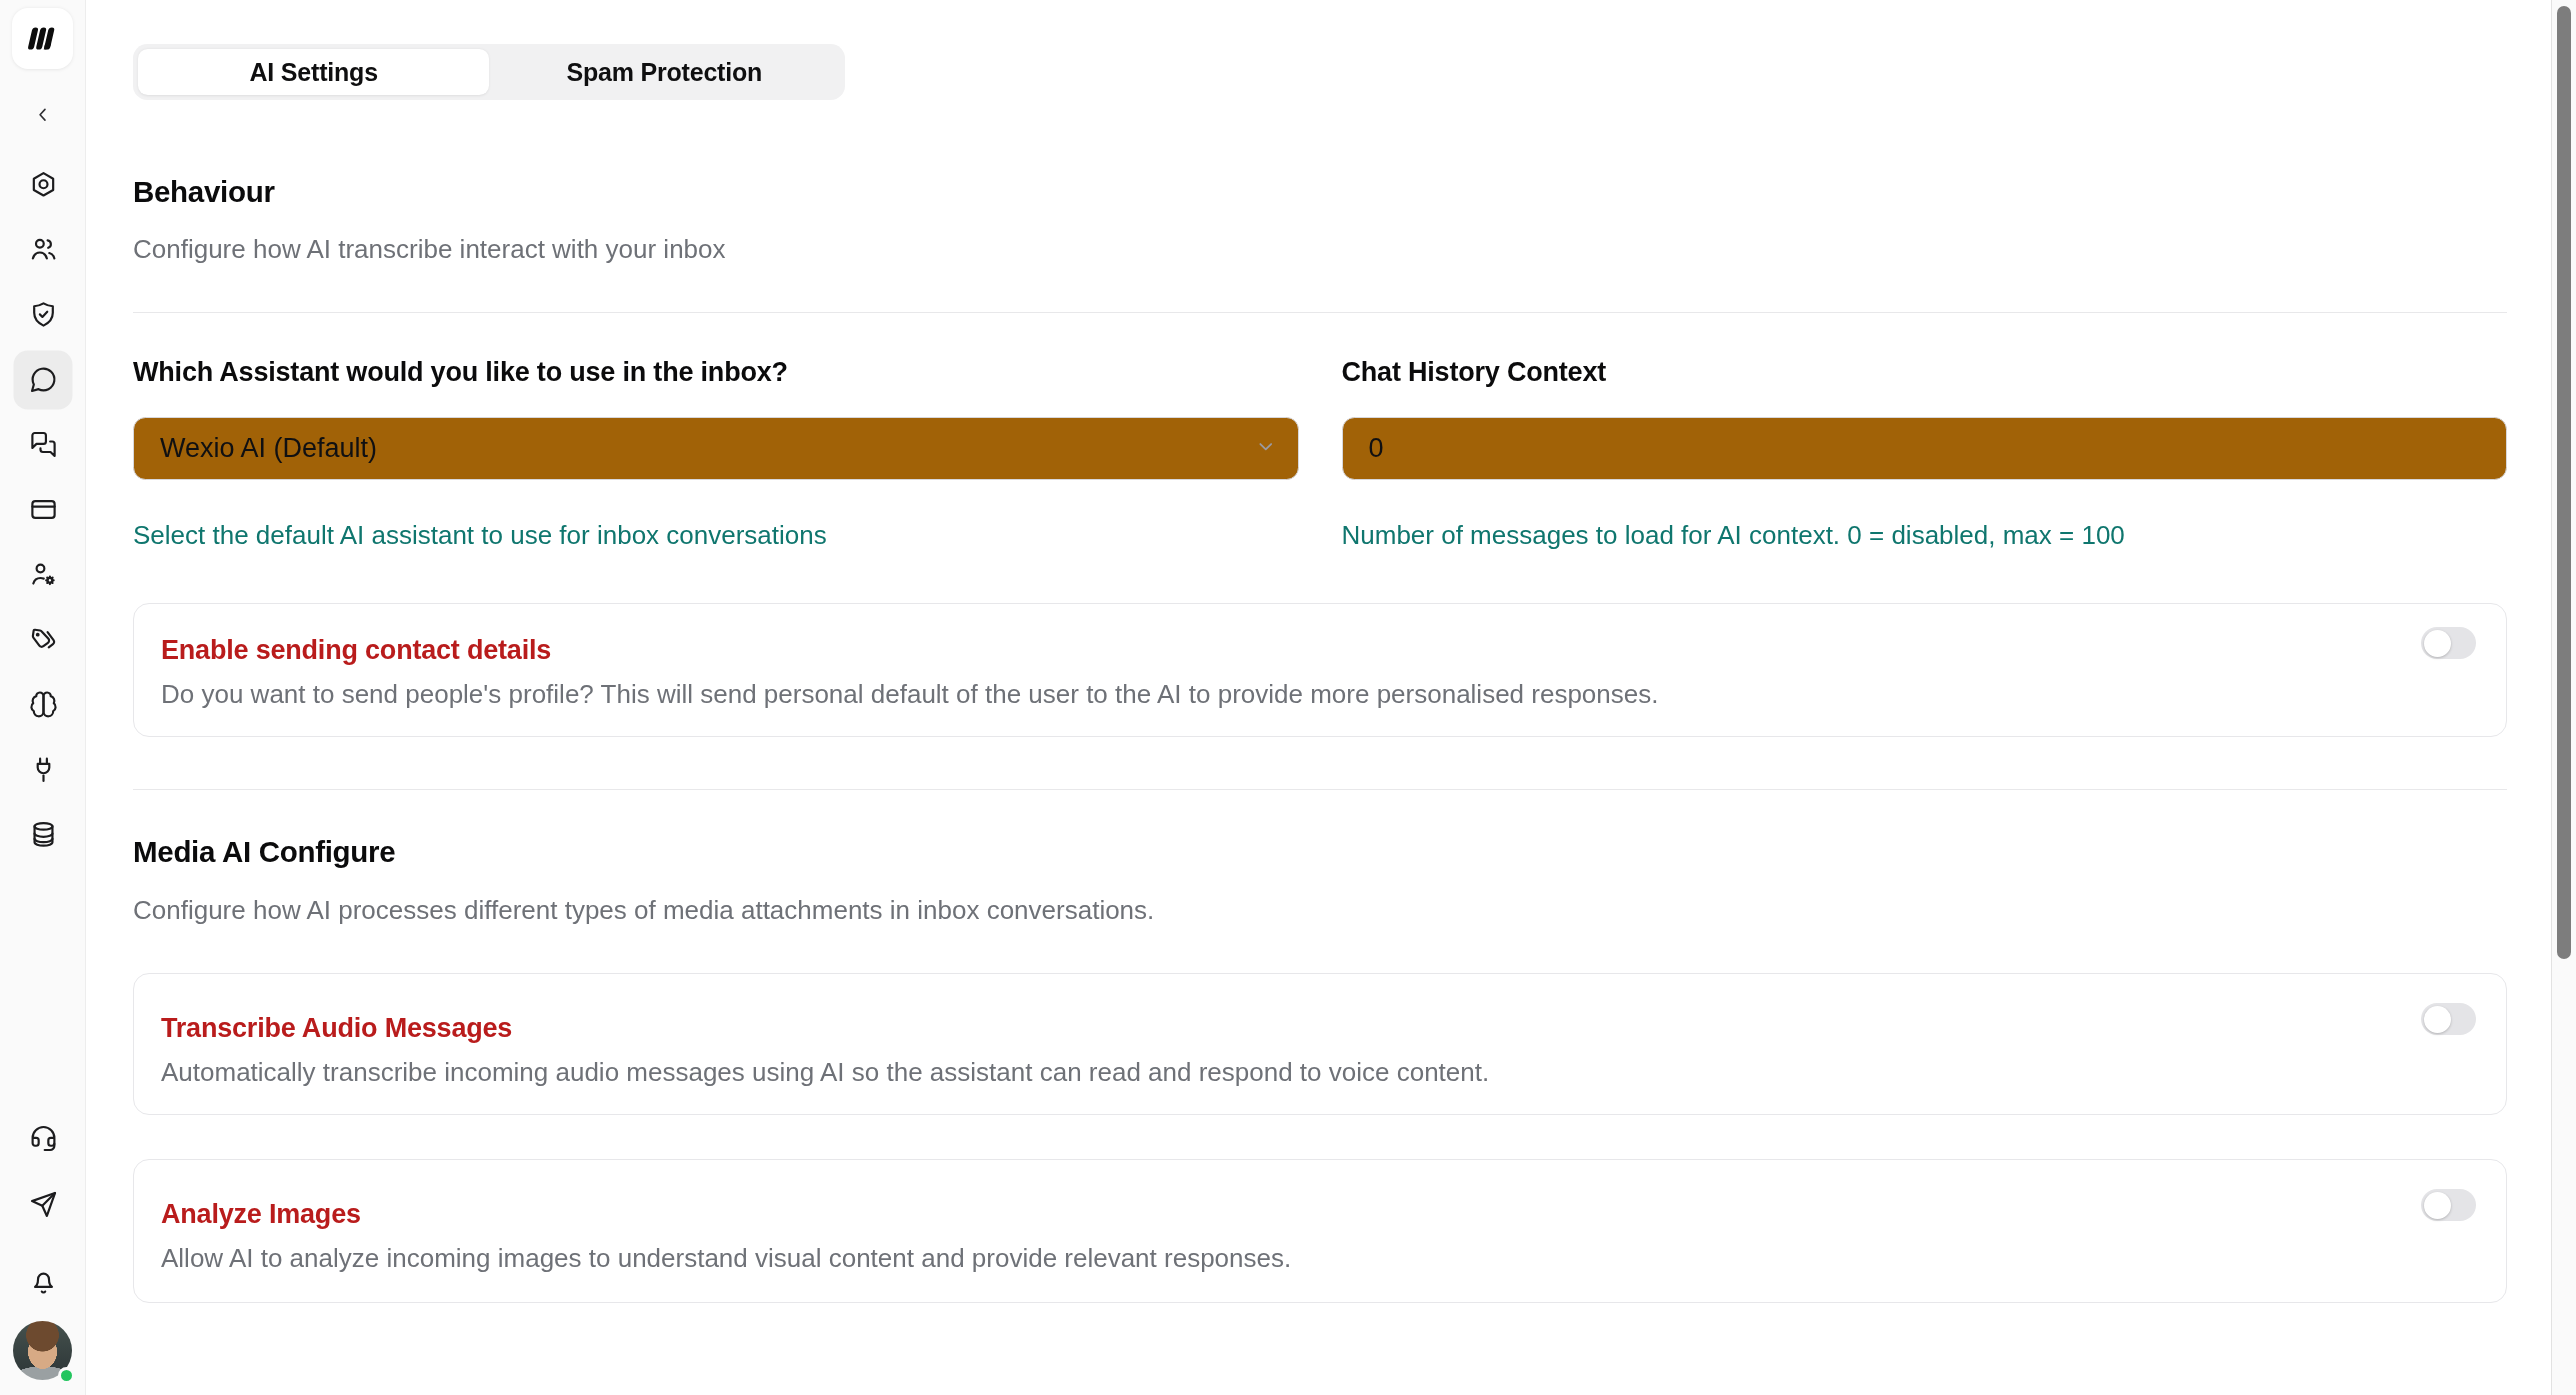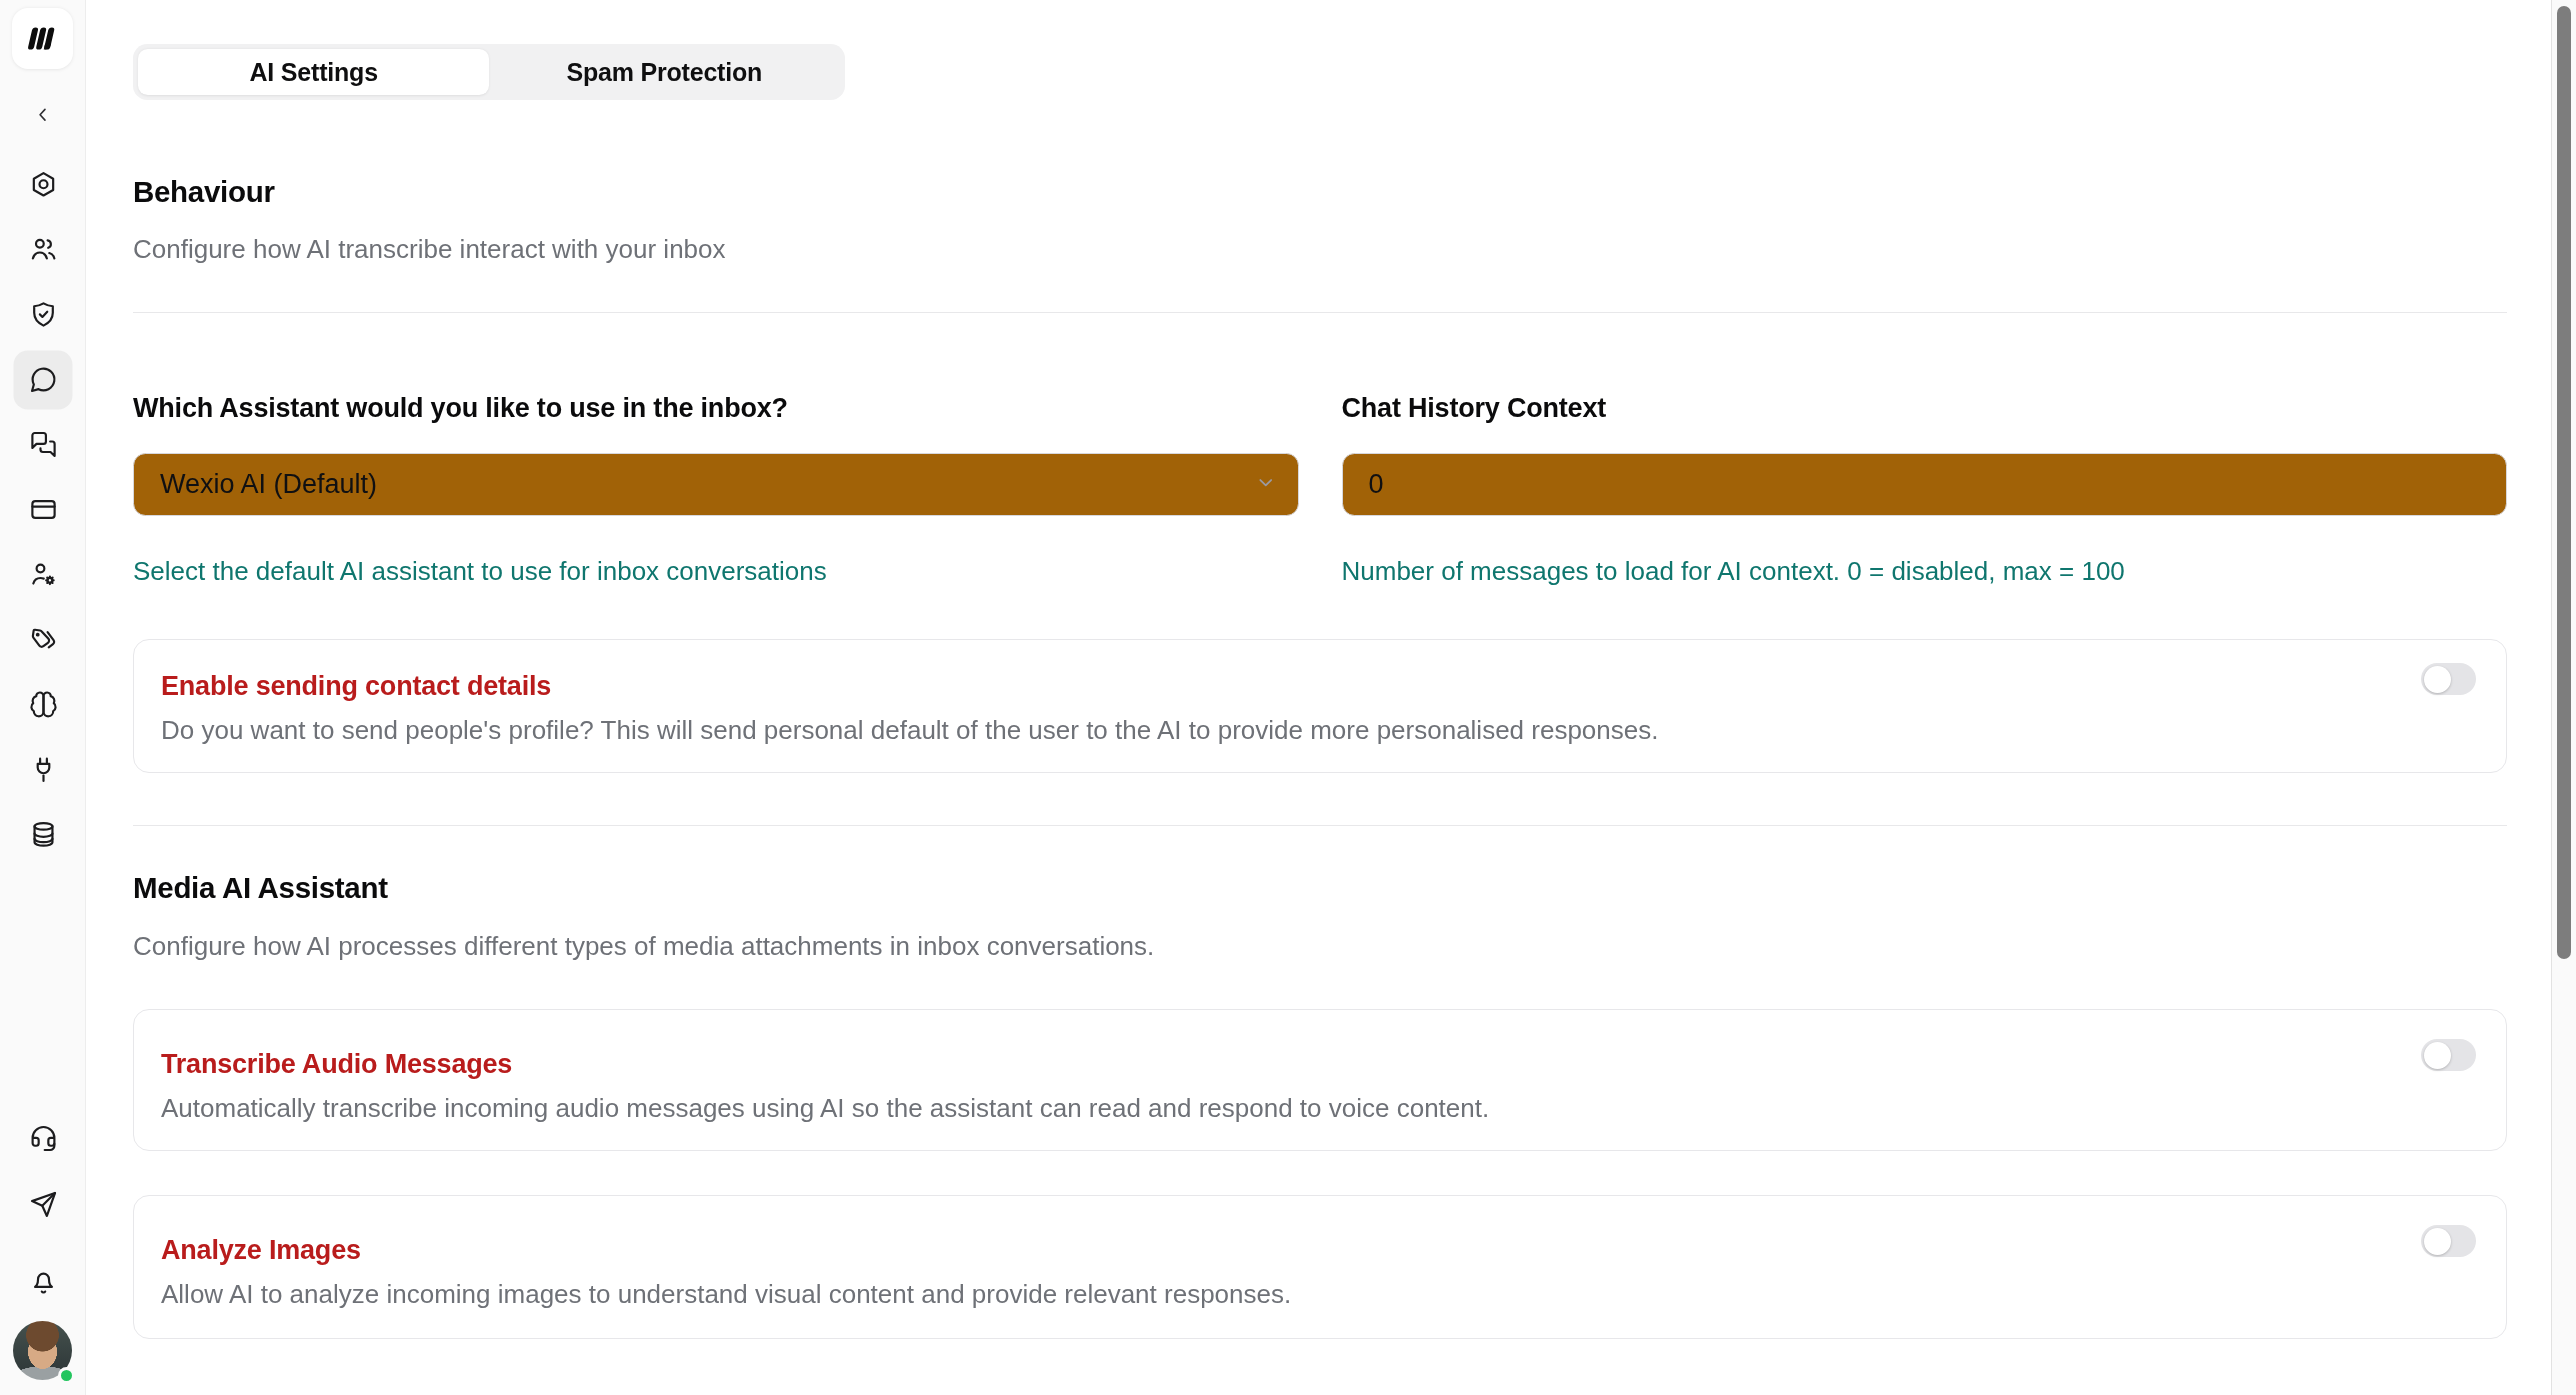--- a/index.html
+++ b/index.html
@@ -104,7 +104,7 @@
   .divider { border:none; border-top:0.9px solid #e8e8ea; margin:47px 0 0 0; width:100%; }
 
   .grid2 { display:grid; grid-template-columns:1fr 1fr; column-gap:43px; margin-top:43px; }
-  .field-label { font-size:27px; font-weight:700; letter-spacing:-0.2px; line-height:32px; color:#0b0b0c;margin-top:36px; }
+  .field-label { font-size:27px; font-weight:700; letter-spacing:-0.2px; line-height:32px; color:#0b0b0c; }
   .control {
     position:relative; margin-top:29px; height:63px;
     border:0.9px solid #d7d7dc; border-radius:12.5px; background:#a16207;

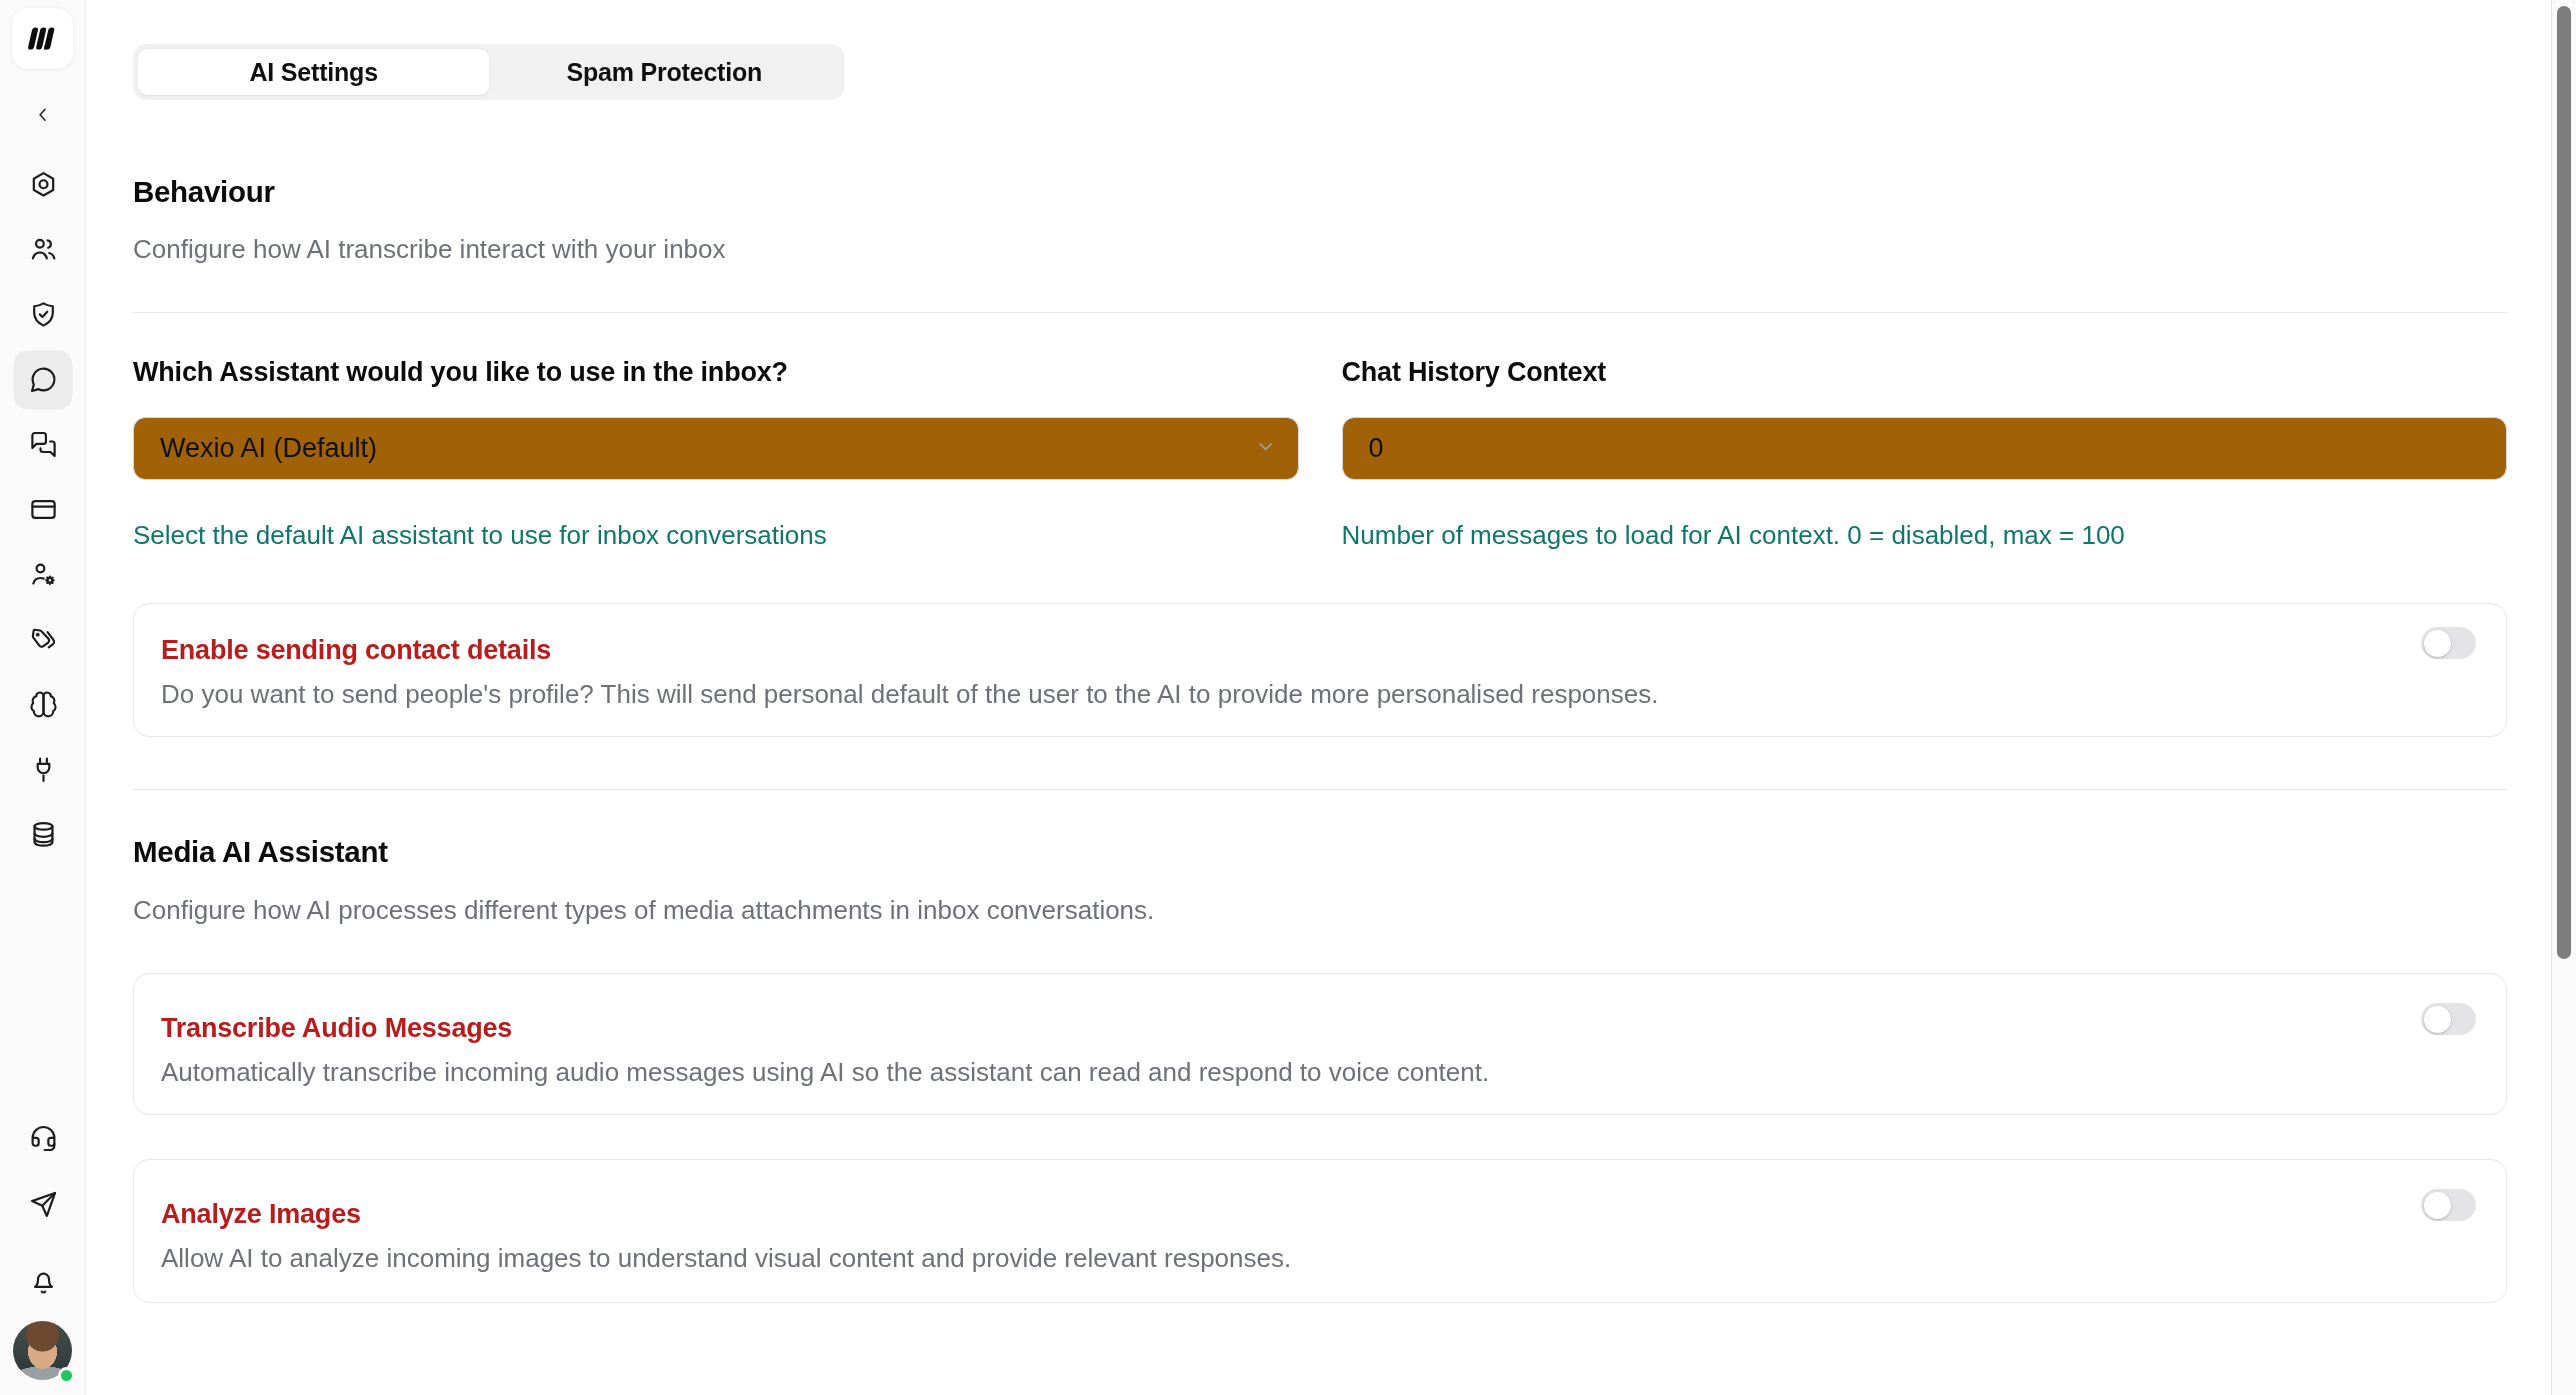--- a/index.html
+++ b/index.html
@@ -312,7 +312,7 @@
 
         <hr class="divider" style="margin-top:52px;">
 
-        <h2 class="section-title media">Media AI Assistant</h2>
+        <h2 class="section-title media">Media AI Configure</h2>
         <div class="section-sub" style="margin-top:11.6px;">Configure how AI processes different types of media attachments in inbox conversations.</div>
 
         <div class="card media1">

